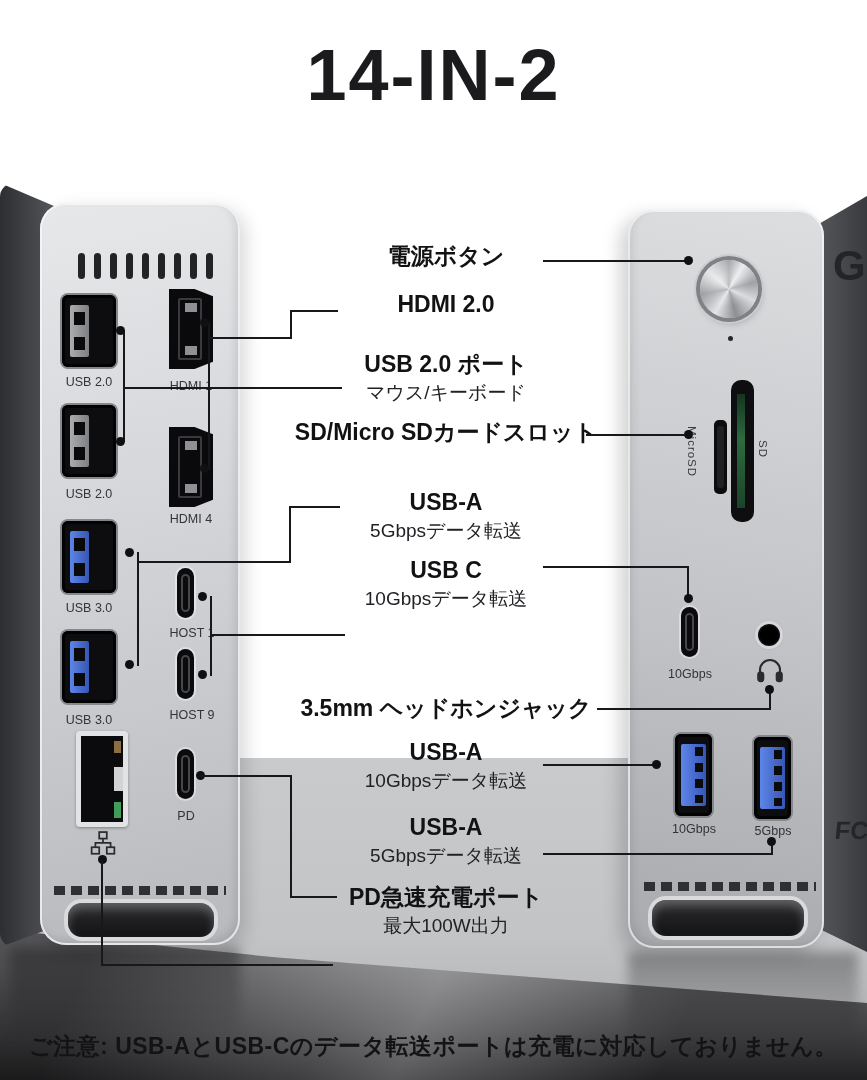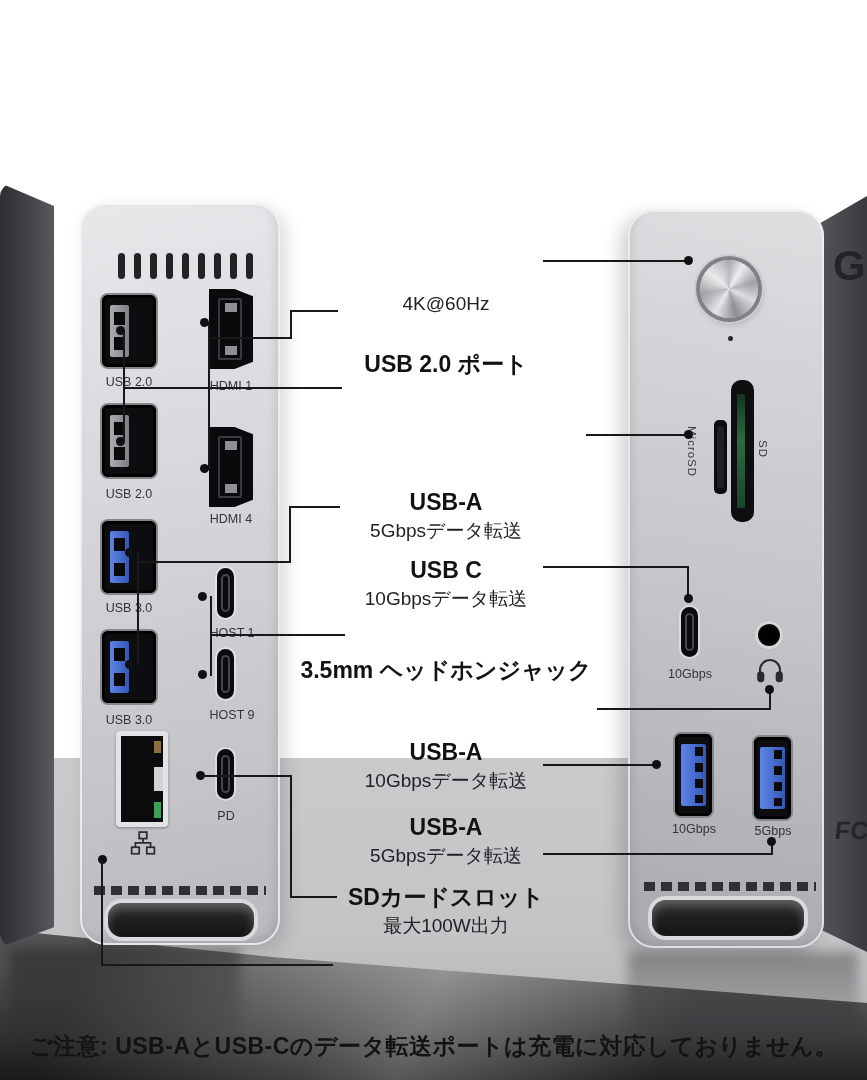--- a/index.html
+++ b/index.html
@@ -113,6 +113,7 @@
   <div class="refl" style="left:10px;top:948px;width:230px;height:95px;"></div>
   <div class="refl" style="left:628px;top:952px;width:230px;height:95px;"></div>
 
+  <div class="title">14-IN-2</div>
 
   <div class="side-l"></div>
   <div class="face face-l">

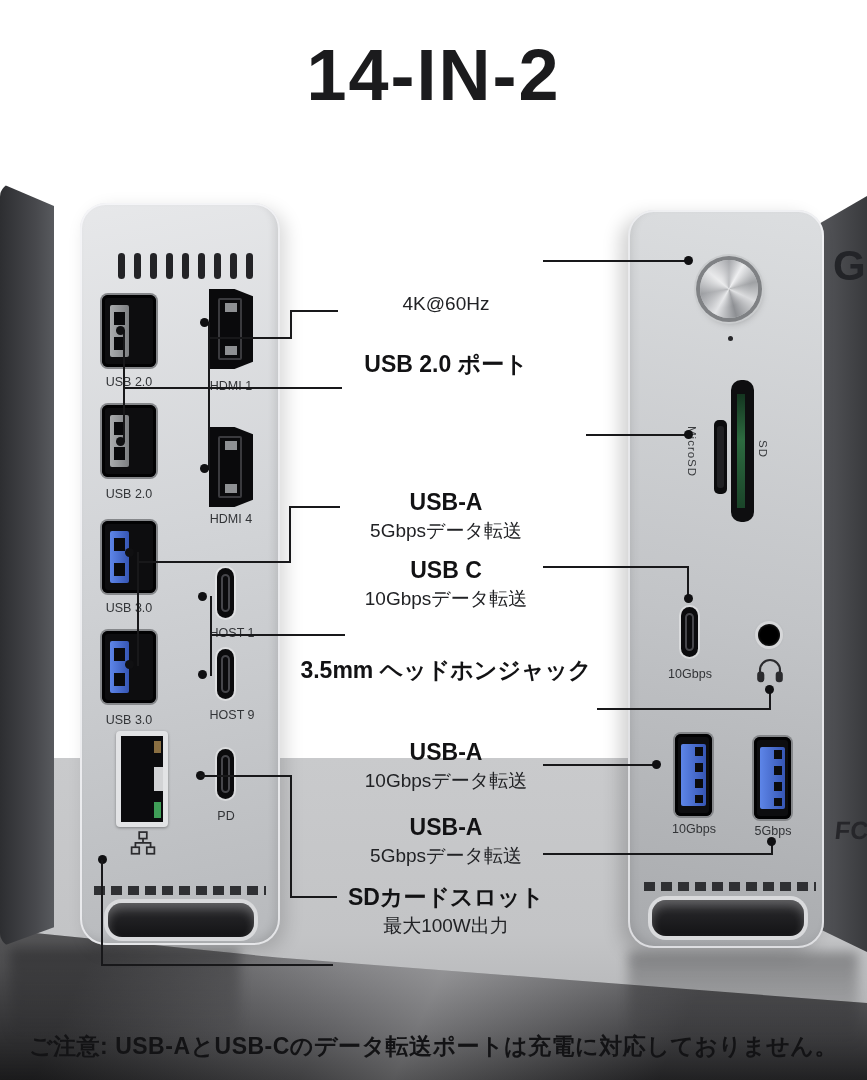--- a/index.html
+++ b/index.html
@@ -240,6 +240,9 @@
     <div class="opening" style="left:24px;top:690px;width:152px;height:36px;"></div>
   </div>
 
+  <div class="callout" style="top:242px;">
+    <div class="t">電源ボタン</div>
+  </div>
   <div class="callout" style="top:290px;">
     <div class="s">4K@60Hz</div>
   </div>

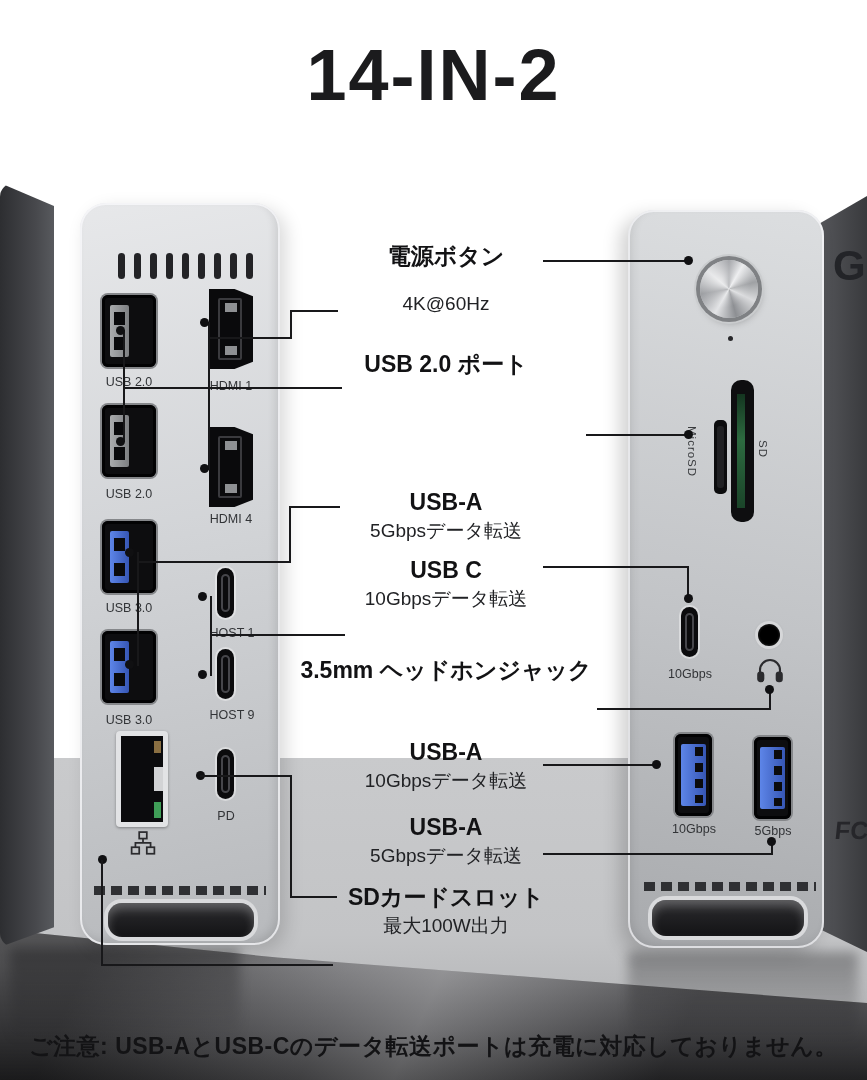--- a/index.html
+++ b/index.html
@@ -244,6 +244,7 @@
     <div class="t">電源ボタン</div>
   </div>
   <div class="callout" style="top:290px;">
+    <div class="t">HDMI 2.0</div>
     <div class="s">4K@60Hz</div>
   </div>
   <div class="callout" style="top:350px;text-align:center;">

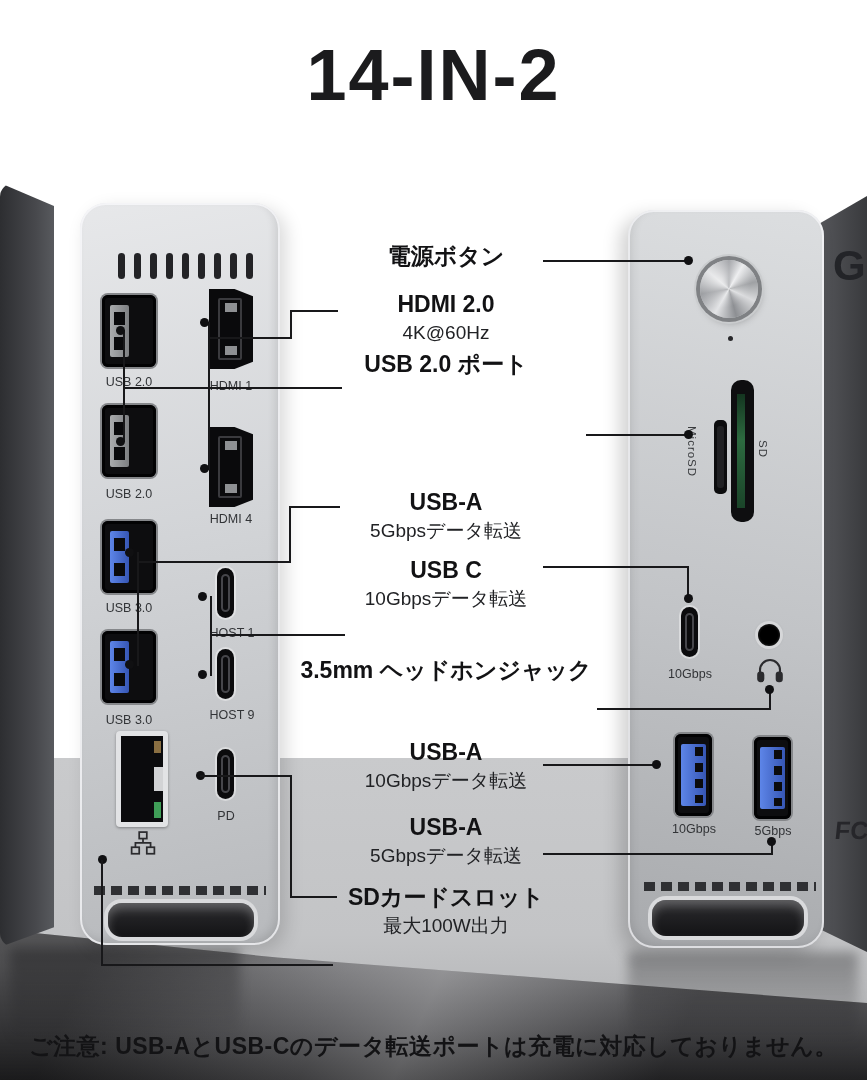--- a/index.html
+++ b/index.html
@@ -245,7 +245,6 @@
   </div>
   <div class="callout" style="top:290px;">
     <div class="t">HDMI 2.0</div>
-    <div class="s">4K@60Hz</div>
   </div>
   <div class="callout" style="top:350px;text-align:center;">
     <div class="t">USB 2.0 ポート</div>

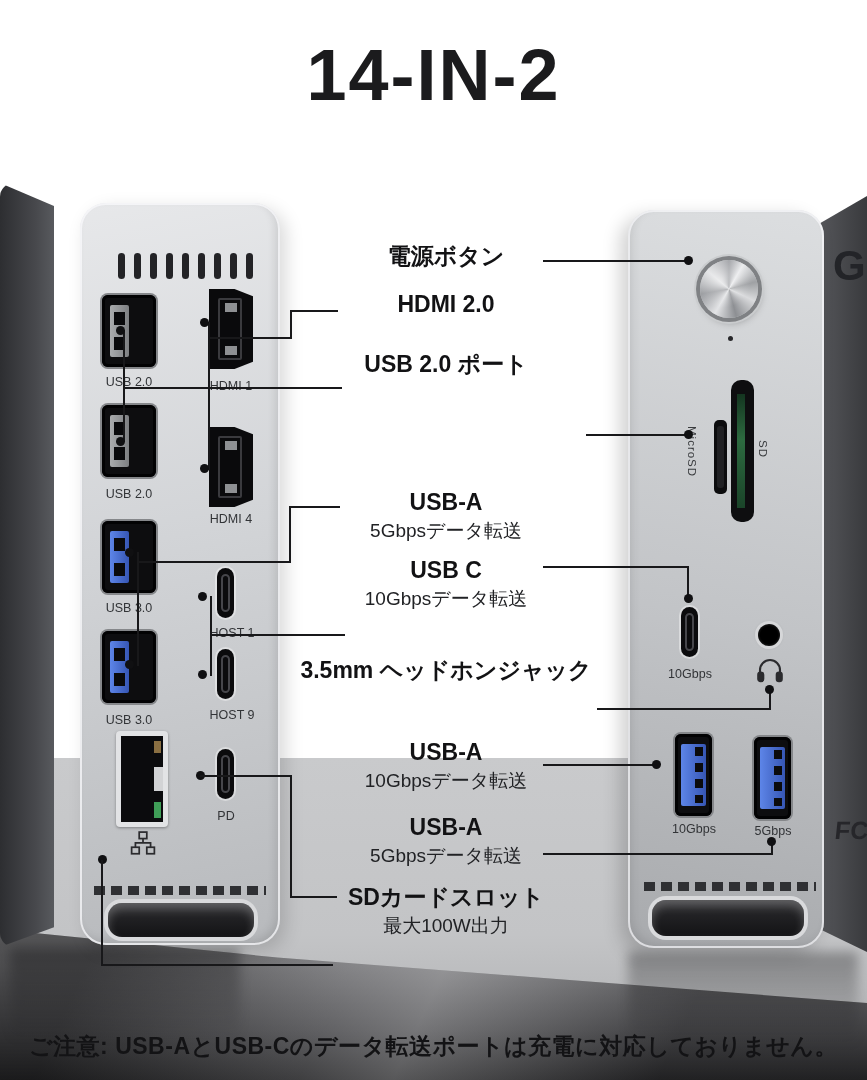--- a/index.html
+++ b/index.html
@@ -30,7 +30,7 @@
   .face{position:absolute;border-radius:26px;
         box-shadow:inset 0 0 0 2px rgba(250,250,252,.75),inset -4px -4px 10px rgba(0,0,0,.12),6px 6px 18px rgba(0,0,0,.15);}
   .face-l{left:40px;top:203px;width:200px;height:742px;
-          background:linear-gradient(168deg,#e7e8ea 0%,#d2d4d7 45%,#b7b9bc 100%);margin-left:40px;}
+          background:linear-gradient(168deg,#e7e8ea 0%,#d2d4d7 45%,#b7b9bc 100%);}
   .face-r{left:628px;top:210px;width:196px;height:738px;
           background:linear-gradient(190deg,#dcdee0 0%,#c2c4c7 55%,#a8aaad 100%);
           box-shadow:inset 0 0 0 2px rgba(250,250,252,.7),inset 4px -4px 10px rgba(0,0,0,.10),-8px 6px 18px rgba(0,0,0,.18);}

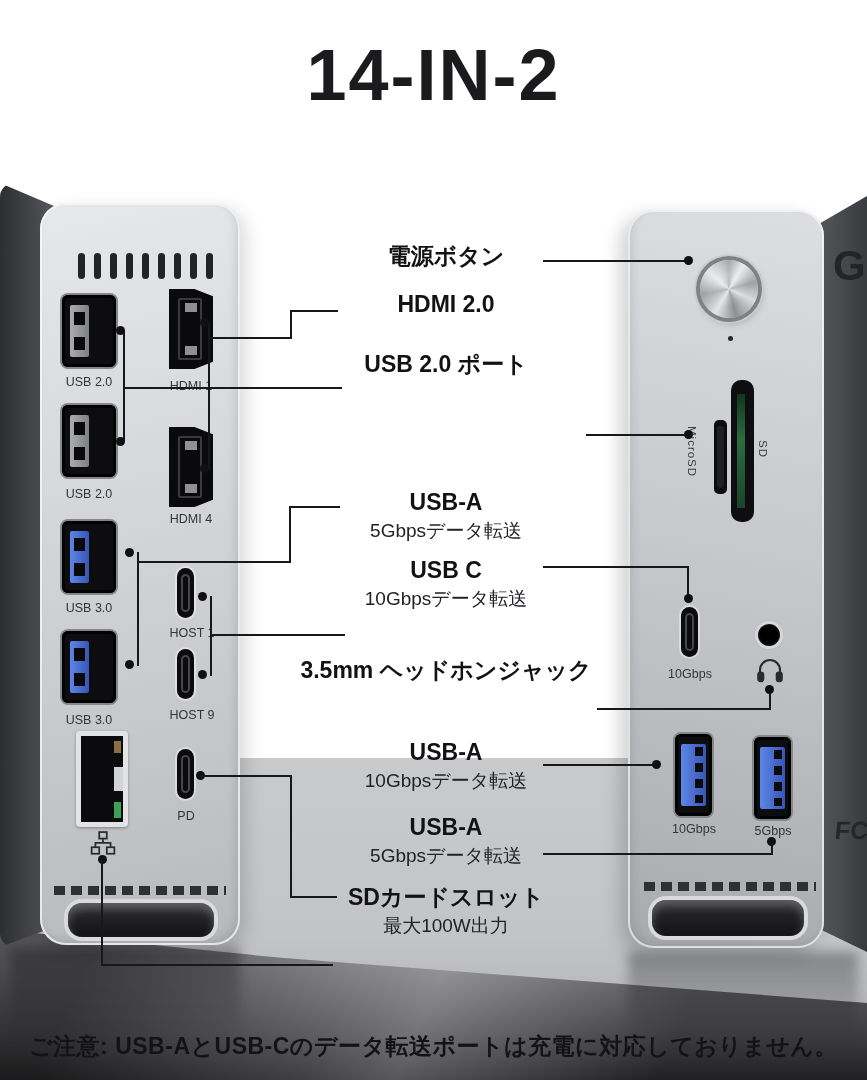--- a/index.html
+++ b/index.html
@@ -248,6 +248,7 @@
   </div>
   <div class="callout" style="top:350px;text-align:center;">
     <div class="t">USB 2.0 ポート</div>
+    <div class="s">マウス/キーボード</div>
   </div>
   <div class="callout" style="top:418px;">
   </div>

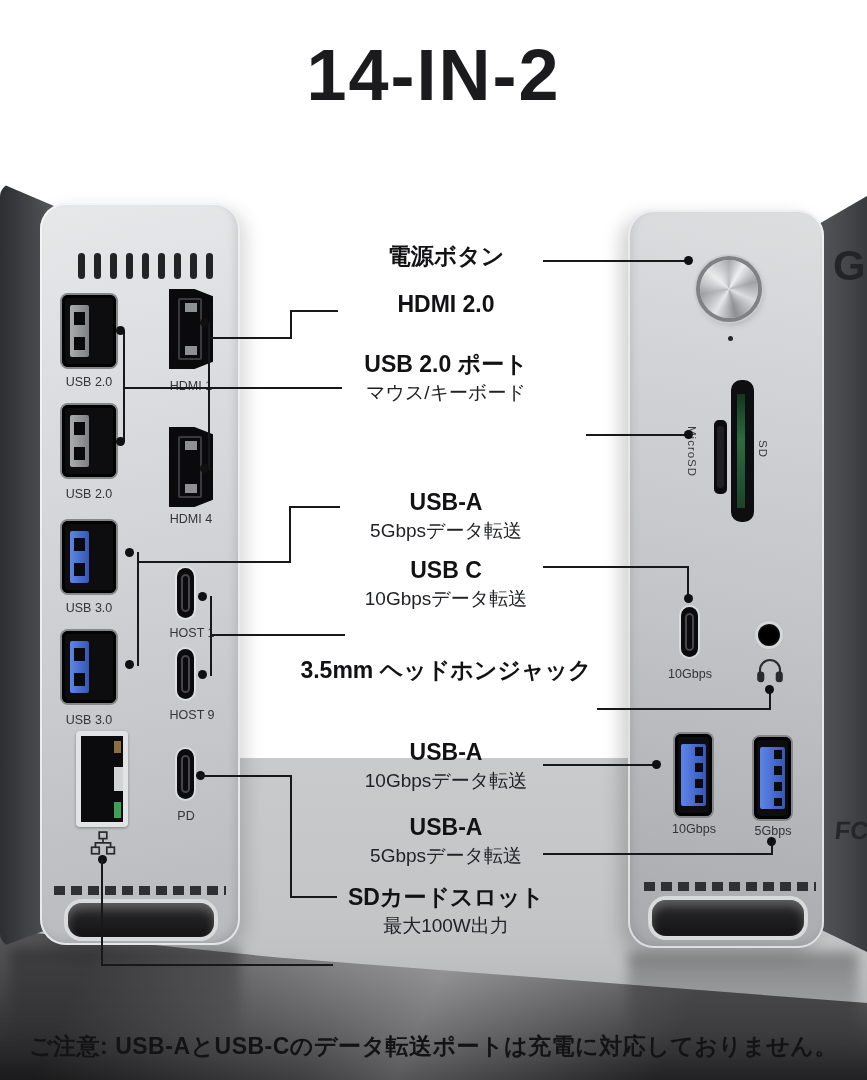--- a/index.html
+++ b/index.html
@@ -251,6 +251,7 @@
     <div class="s">マウス/キーボード</div>
   </div>
   <div class="callout" style="top:418px;">
+    <div class="t">SD/Micro SDカードスロット</div>
   </div>
   <div class="callout" style="top:488px;">
     <div class="t">USB-A</div>

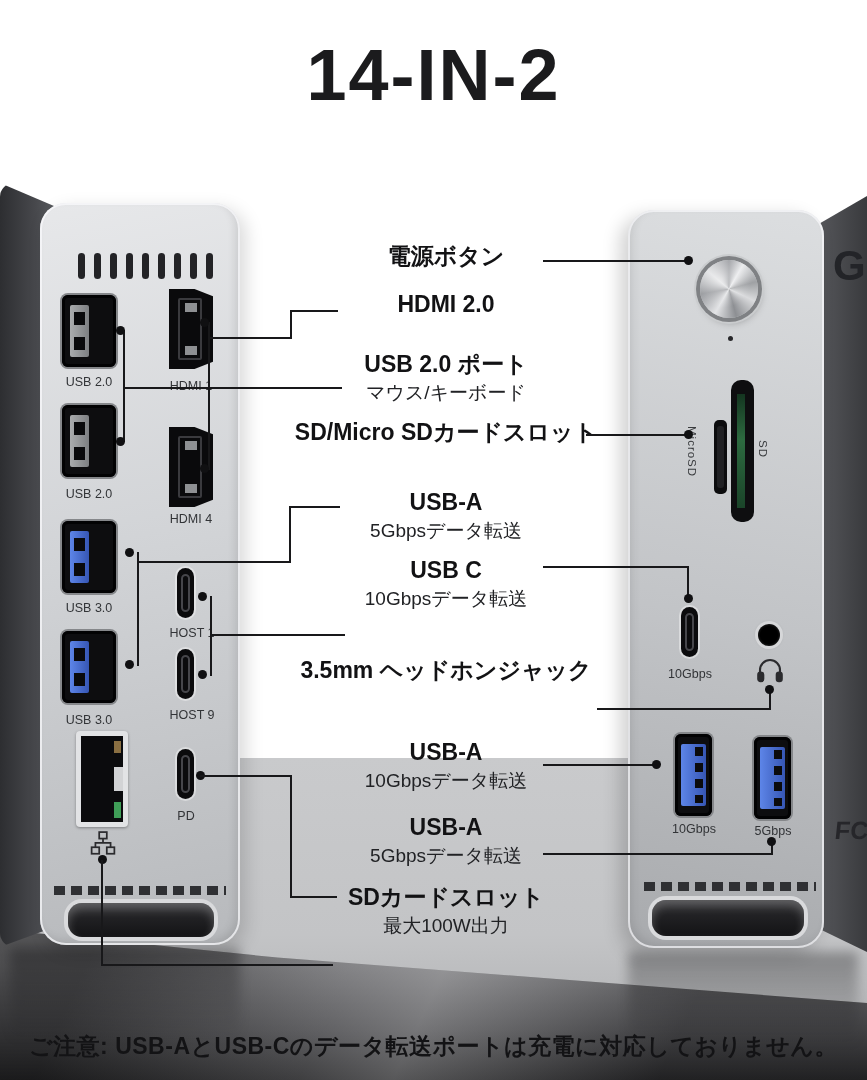--- a/index.html
+++ b/index.html
@@ -261,7 +261,7 @@
     <div class="t">USB C</div>
     <div class="s">10Gbpsデータ転送</div>
   </div>
-  <div class="callout" style="top:656px;text-align:center;">
+  <div class="callout" style="top:694px;text-align:center;">
     <div class="t">3.5mm ヘッドホンジャック</div>
   </div>
   <div class="callout" style="top:738px;">

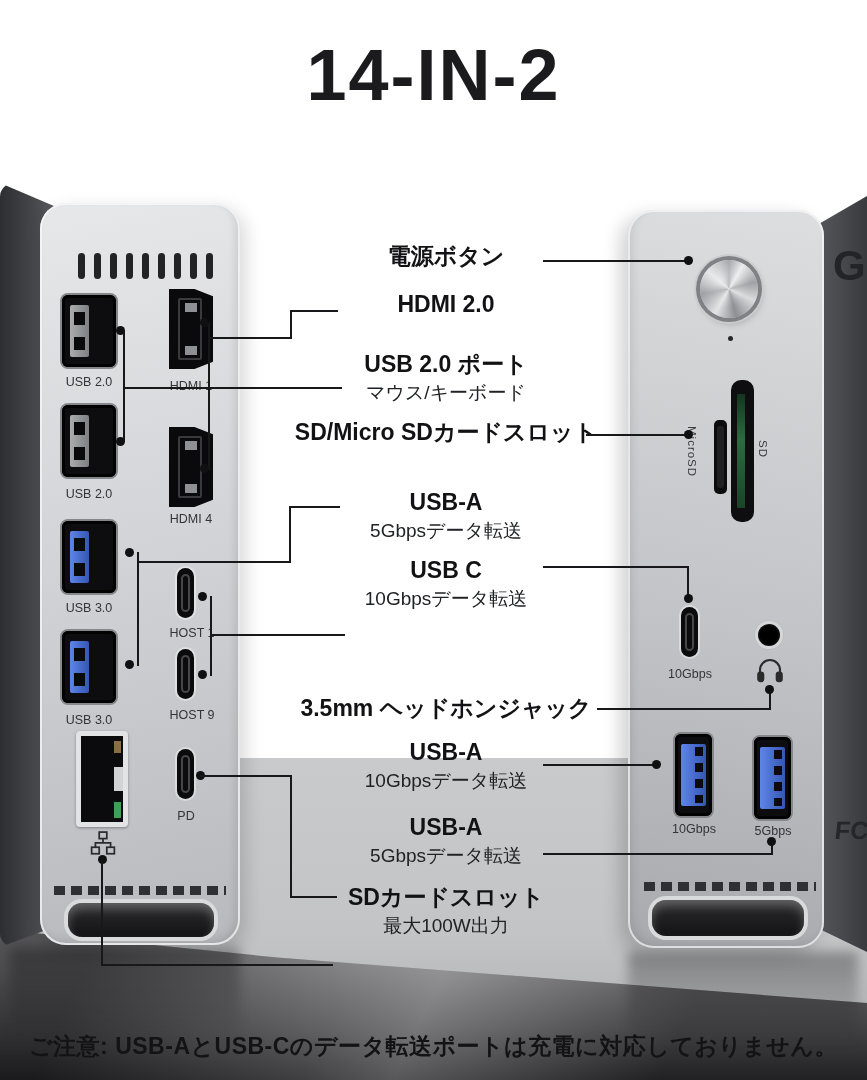--- a/index.html
+++ b/index.html
@@ -273,7 +273,7 @@
     <div class="s">5Gbpsデータ転送</div>
   </div>
   <div class="callout" style="top:883px;">
-    <div class="t">SDカードスロット</div>
+    <div class="t">PD急速充電ポート</div>
     <div class="s">最大100W出力</div>
   </div>
 

